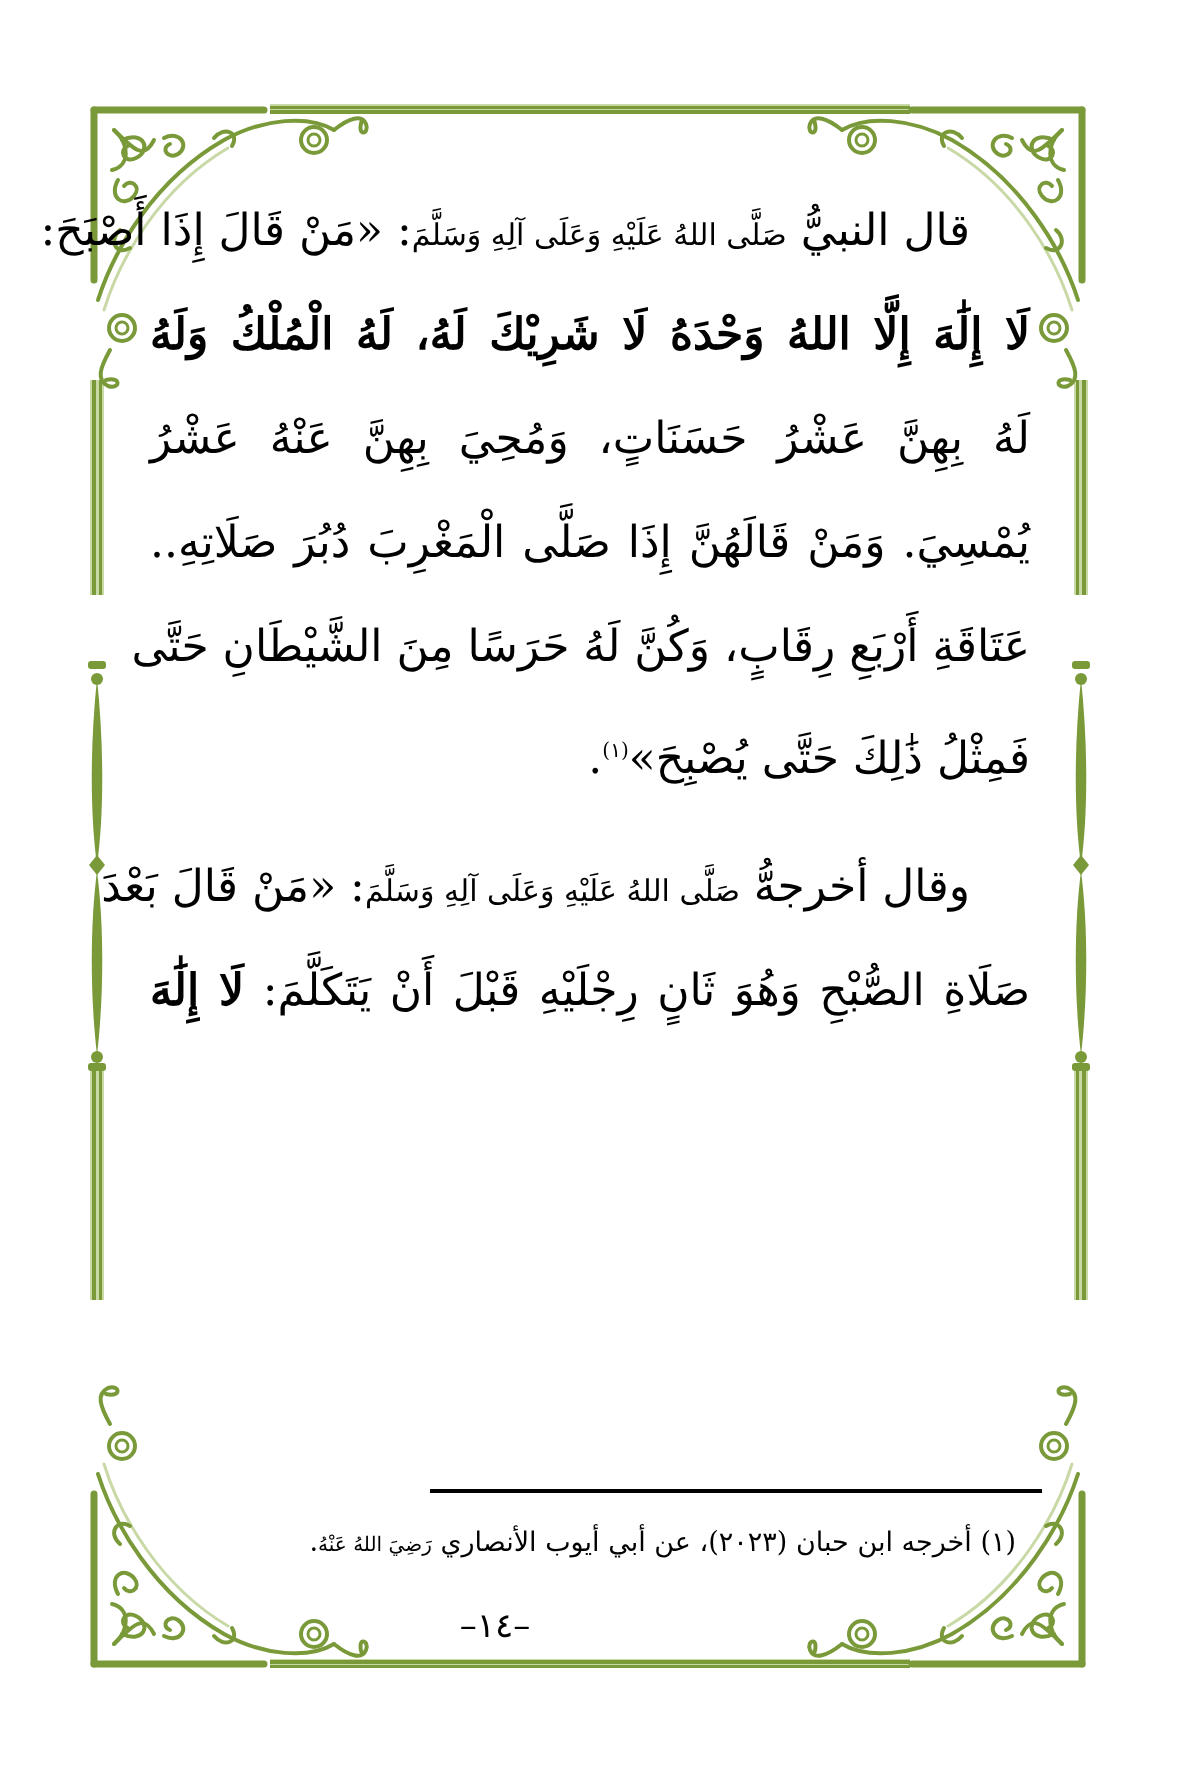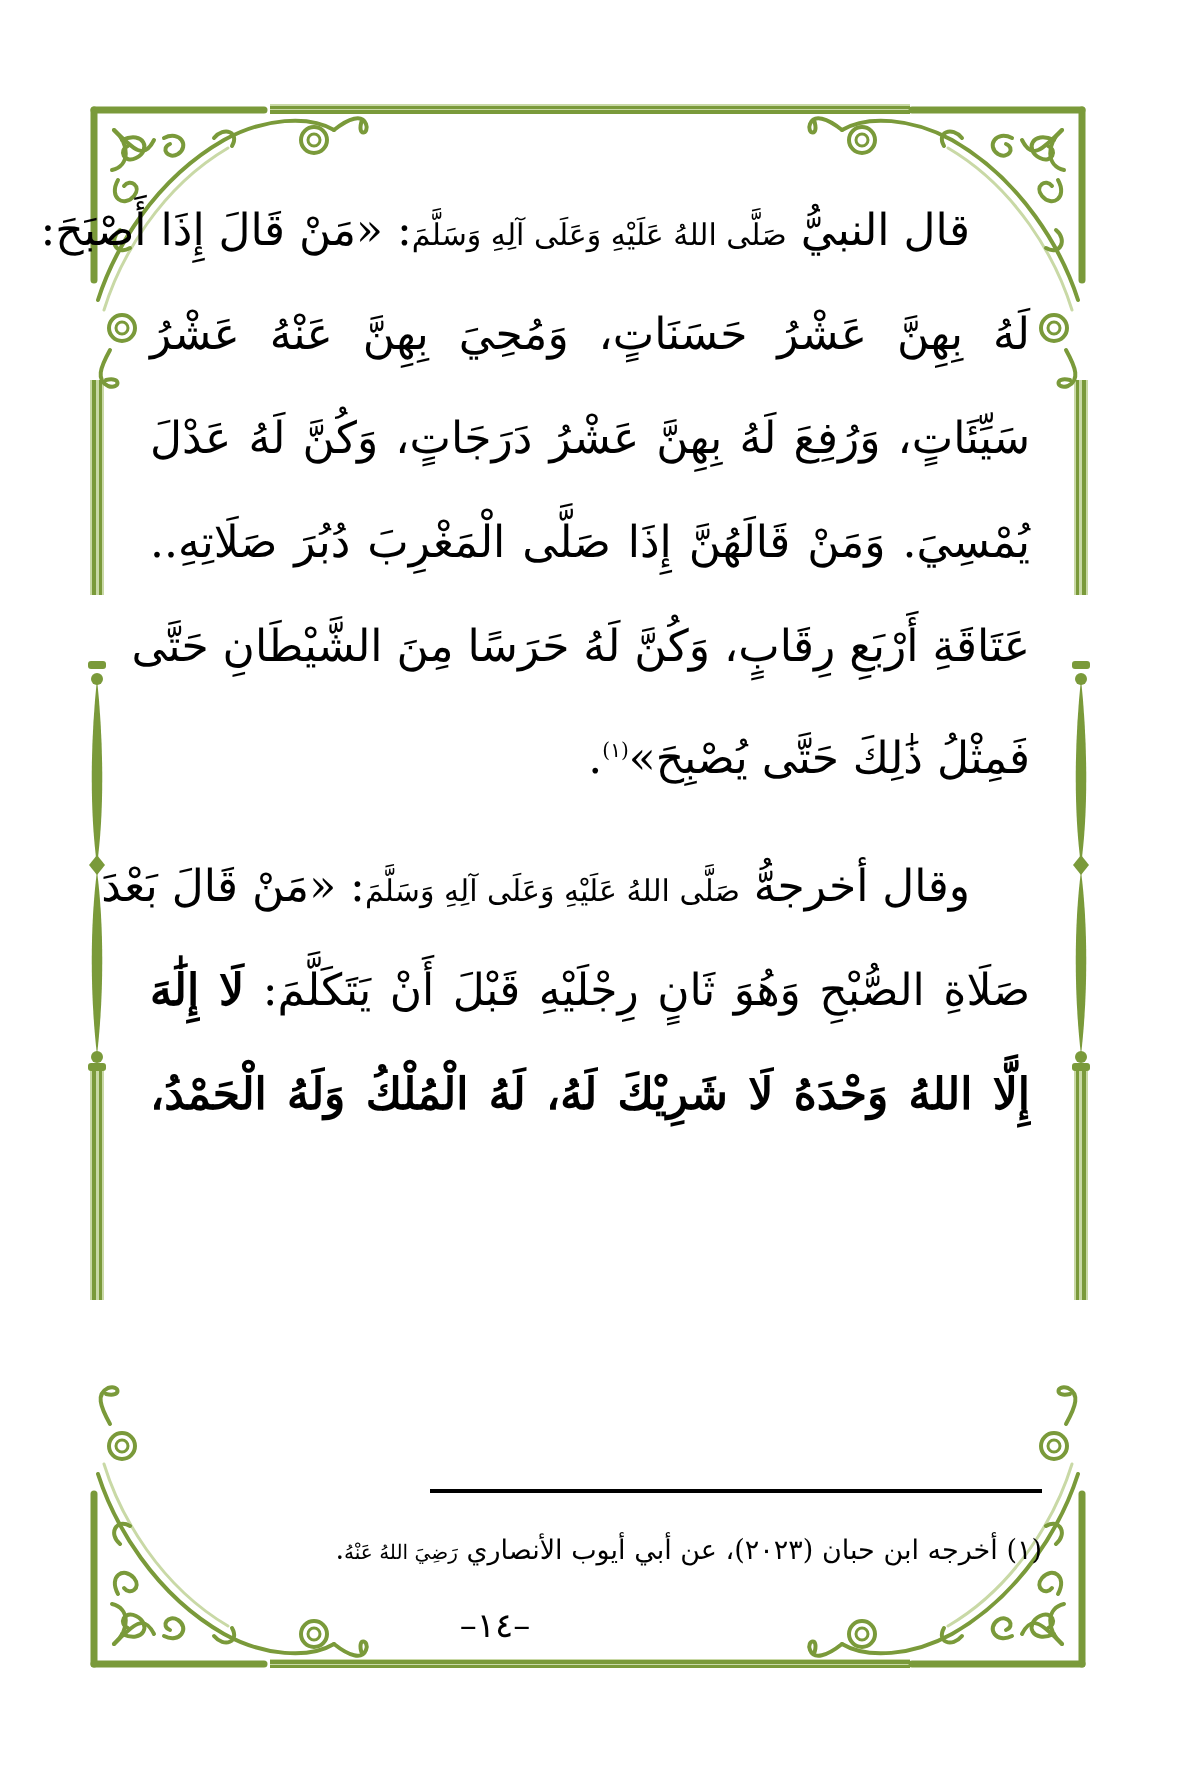--- a/index.html
+++ b/index.html
@@ -110,6 +110,9 @@
     <span>قال النبيُّ </span><span class="honorific">صَلَّى اللهُ عَلَيْهِ وَعَلَى آلِهِ وَسَلَّمَ</span><span>: «مَنْ قَالَ إِذَا أَصْبَحَ:</span>
   </div>
   <div class="line">
+    <span class="bold">لَا إِلَٰهَ إِلَّا اللهُ وَحْدَهُ لَا شَرِيْكَ لَهُ، لَهُ الْمُلْكُ وَلَهُ</span>
+  </div>
+  <div class="line">
     <span>لَهُ بِهِنَّ عَشْرُ حَسَنَاتٍ، وَمُحِيَ بِهِنَّ عَنْهُ عَشْرُ</span>
   </div>
   <div class="line">

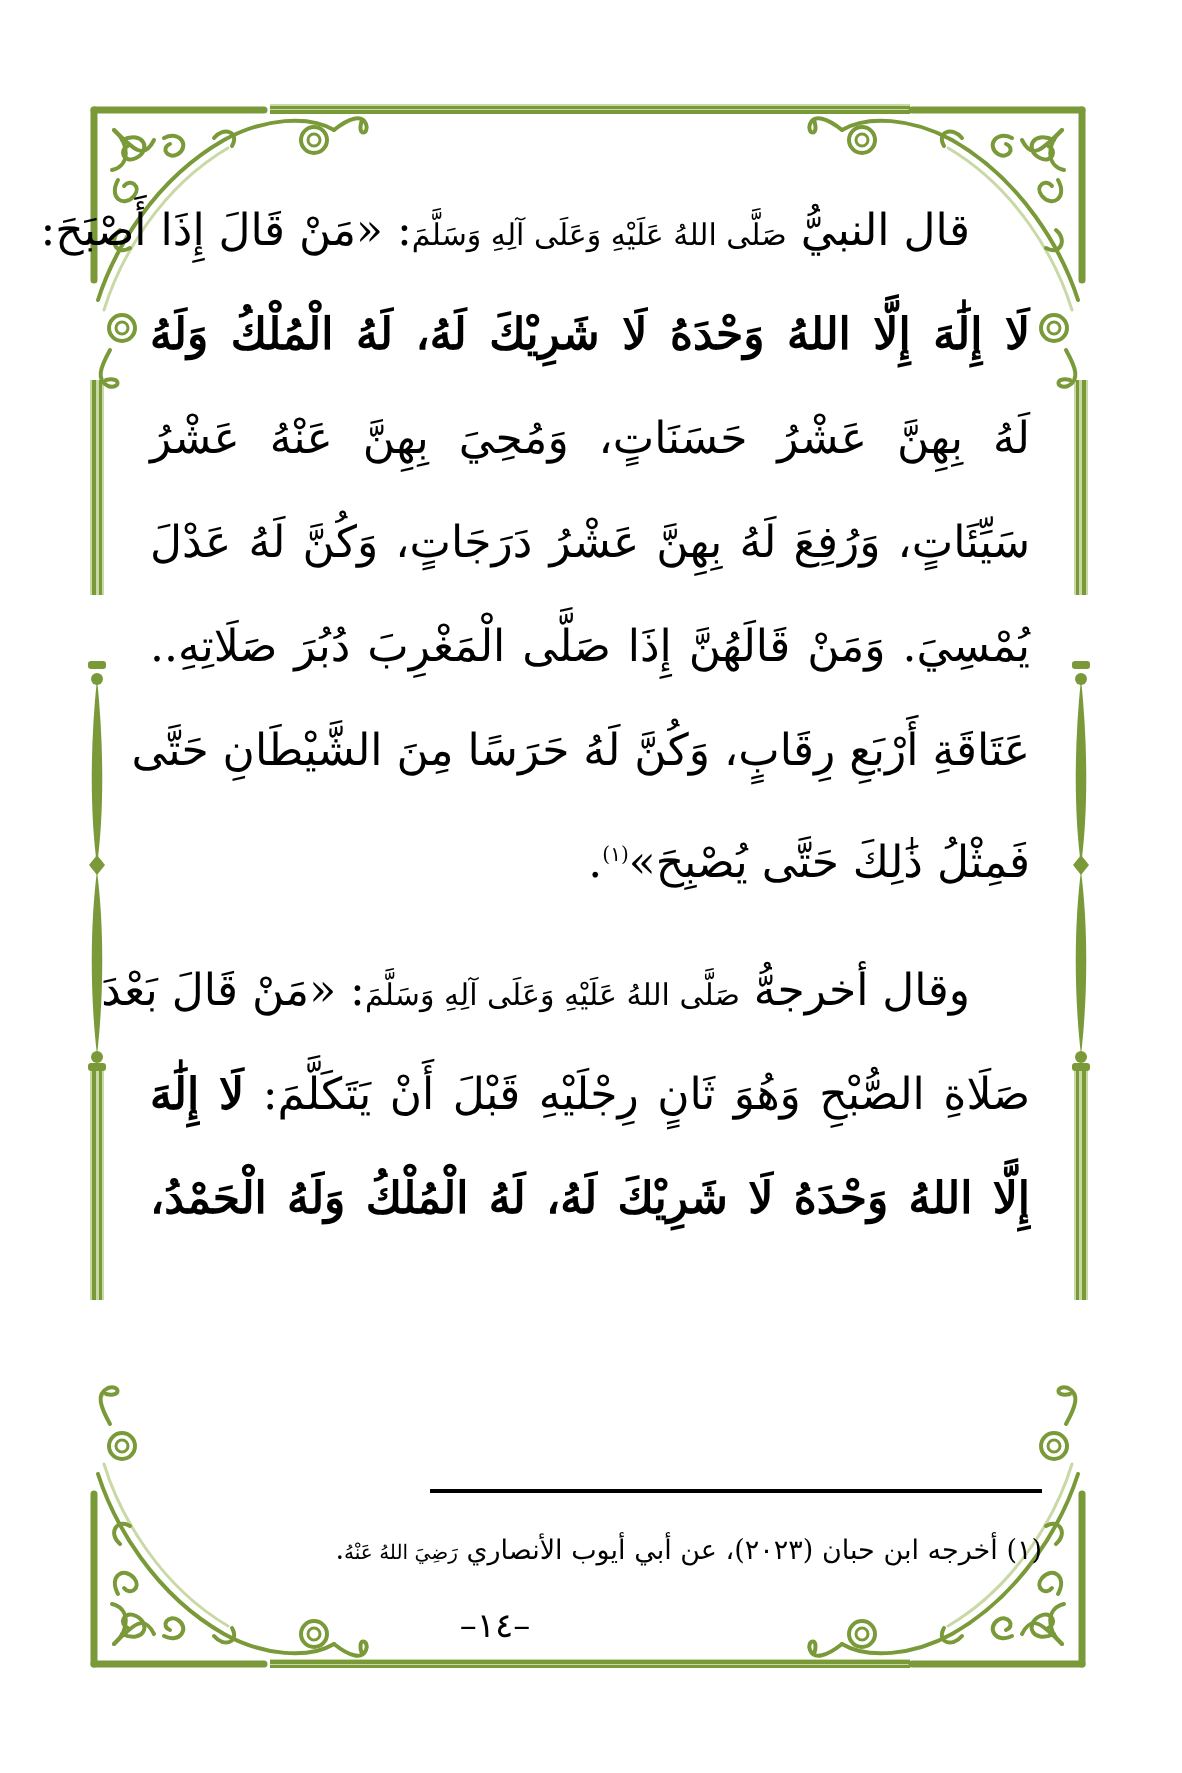--- a/index.html
+++ b/index.html
@@ -116,9 +116,6 @@
     <span>لَهُ بِهِنَّ عَشْرُ حَسَنَاتٍ، وَمُحِيَ بِهِنَّ عَنْهُ عَشْرُ</span>
   </div>
   <div class="line">
-    <span>سَيِّئَاتٍ، وَرُفِعَ لَهُ بِهِنَّ عَشْرُ دَرَجَاتٍ، وَكُنَّ لَهُ عَدْلَ</span>
-  </div>
-  <div class="line">
     <span>يُمْسِيَ. وَمَنْ قَالَهُنَّ إِذَا صَلَّى الْمَغْرِبَ دُبُرَ صَلَاتِهِ..</span>
   </div>
   <div class="line">

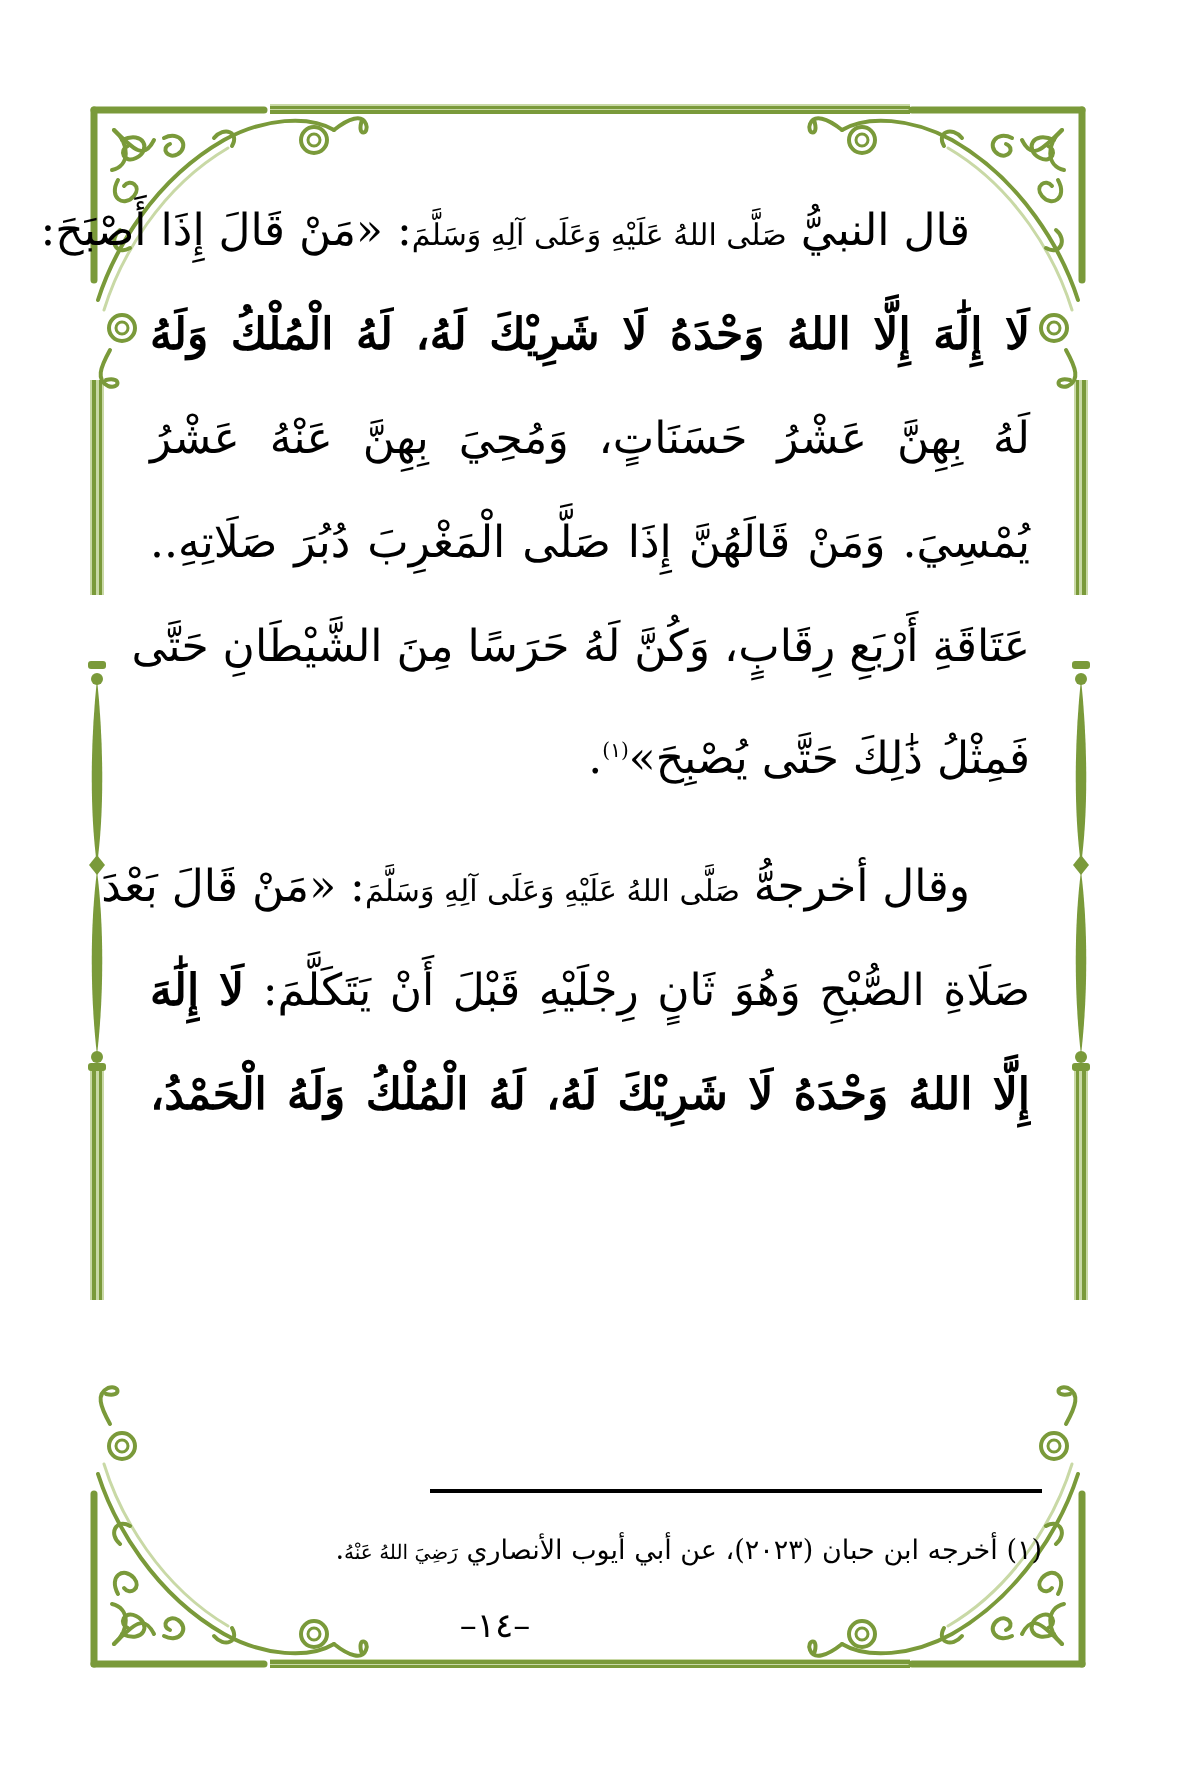--- a/index.html
+++ b/index.html
@@ -133,9 +133,6 @@
   <div class="line">
     <span>صَلَاةِ الصُّبْحِ وَهُوَ ثَانٍ رِجْلَيْهِ قَبْلَ أَنْ يَتَكَلَّمَ: </span><span class="bold">لَا إِلَٰهَ</span>
   </div>
-  <div class="line">
-    <span class="bold">إِلَّا اللهُ وَحْدَهُ لَا شَرِيْكَ لَهُ، لَهُ الْمُلْكُ وَلَهُ الْحَمْدُ،</span>
-  </div>
 </div>
 
 <div class="footnote-rule"></div>

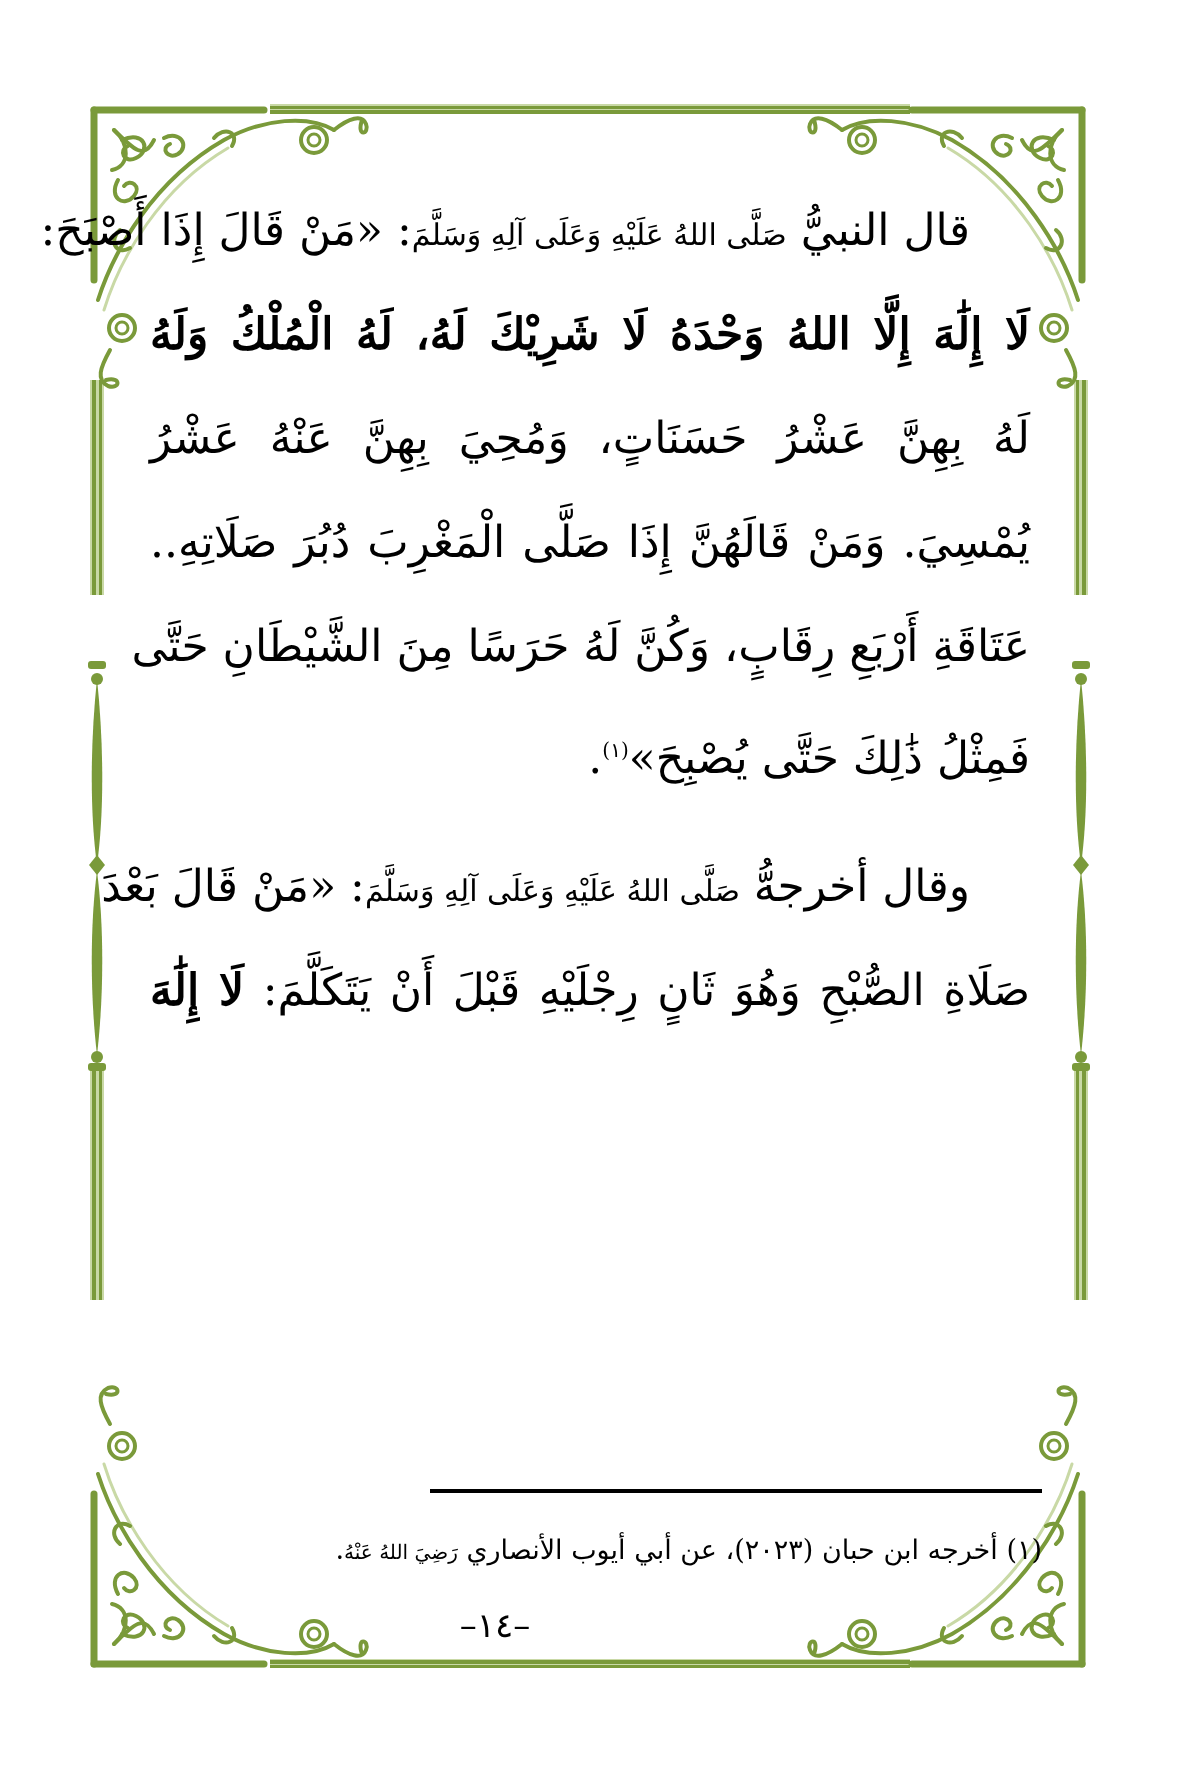--- a/index.html
+++ b/index.html
@@ -23,8 +23,8 @@
 
   
   .footnote-rule { position: absolute; left: 430px; top: 1489px; width: 612px; height: 4px; background: #000; }
-  .footnote { position: absolute; right: 140px; top: 1528px; width: 880px; direction: rtl;
-              font-size: 27px; line-height: 44px; }
+  .footnote { position: absolute; right: 166px; top: 1528px; width: 880px; direction: rtl;
+              font-size: 27px; line-height: 28px; }
   .footnote .honorific { font-size: 20px; }
 
   .page-number { position: absolute; left: 0; width: 990px; top: 1605px; text-align: center;

